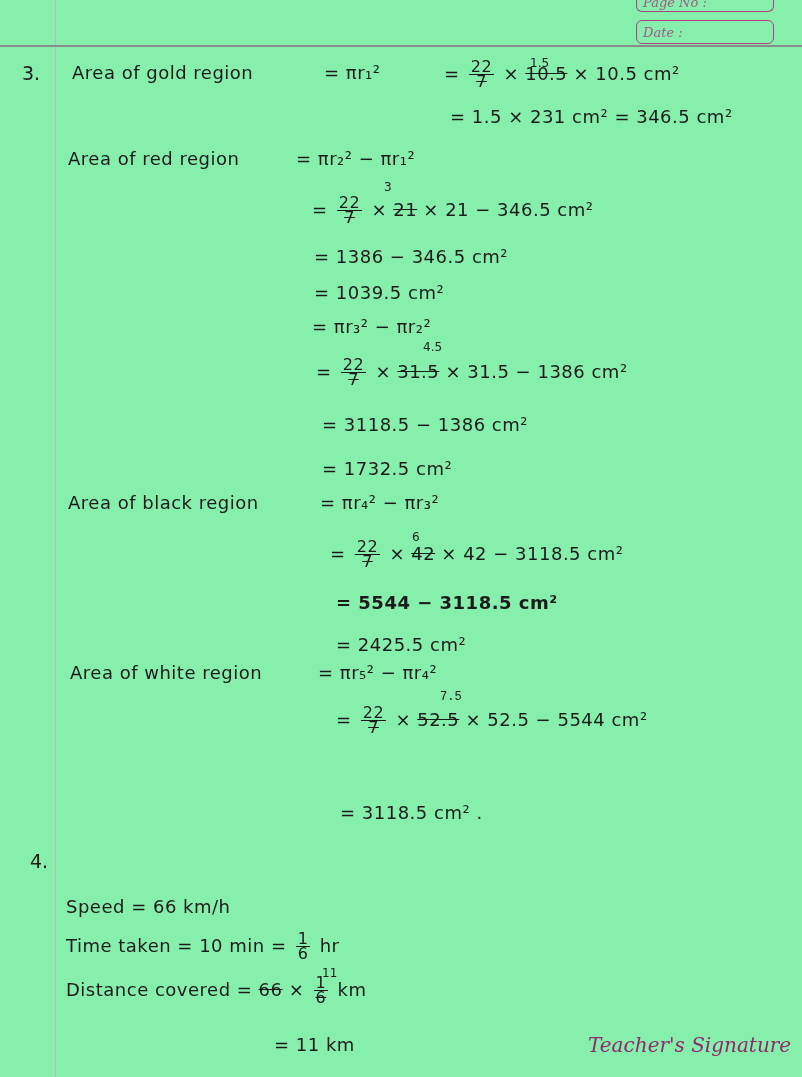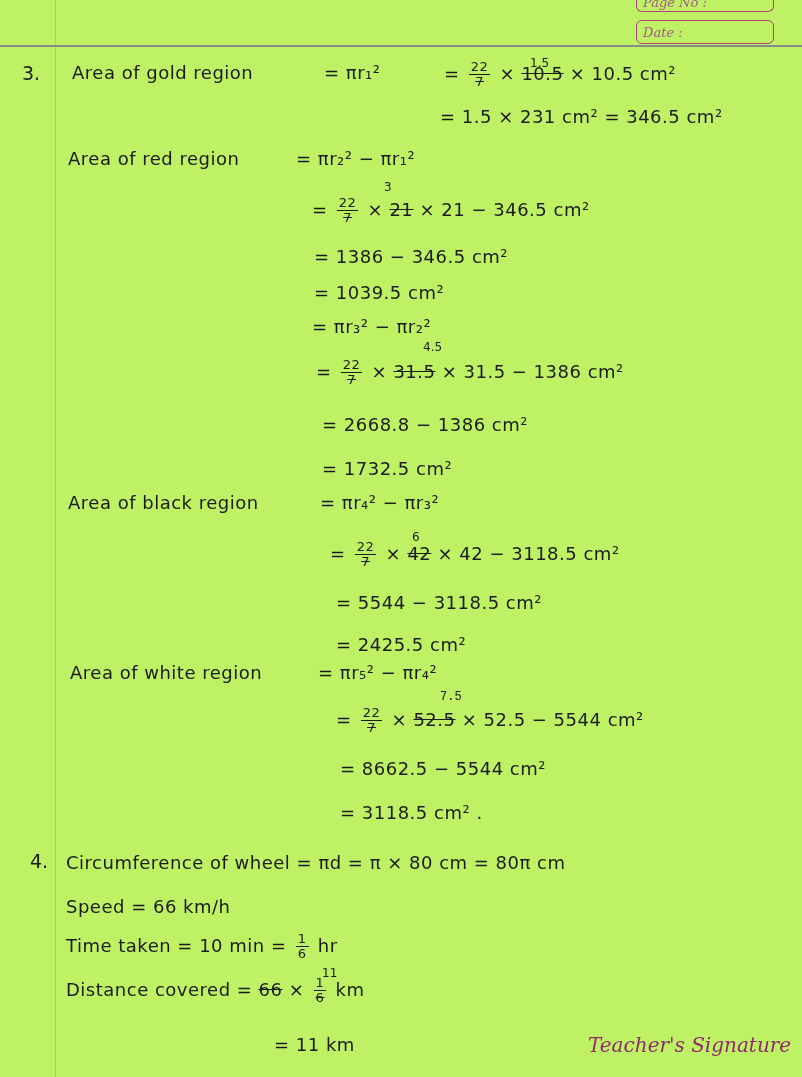--- a/index.html
+++ b/index.html
@@ -9,7 +9,7 @@
     font-family: "DejaVu Sans", sans-serif;
     color: #1a1a1a;
   }
-  .page { position: absolute; inset: 0; background: #bef264; }
+  .page { position: absolute; inset: 0; background: #86efac; }
   .margin-line {
     position: absolute; left: 55px; top: 0; width: 1px; height: 1077px;
     background: #b9b9b9;

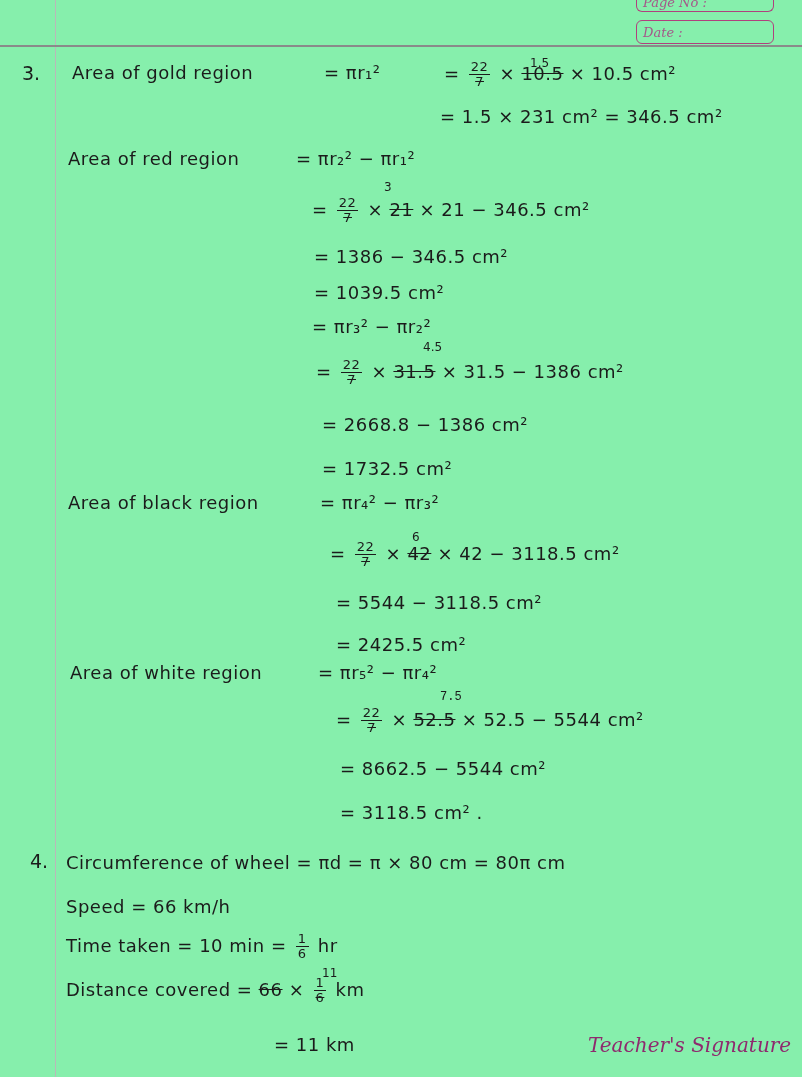--- a/index.html
+++ b/index.html
@@ -36,7 +36,7 @@
   .qnum { position: absolute; font-size: 19px; color: #1b1b1b; }
   .frac {
     display: inline-block; vertical-align: middle; text-align: center;
-    font-size: 13px; line-height: 14px; margin: 0 3px;
+    font-size: 16px; line-height: 14px; margin: 0 3px;
   }
   .frac .num { display: block; border-bottom: 1px solid #1b1b1b; padding: 0 2px; }
   .frac .den { display: block; }

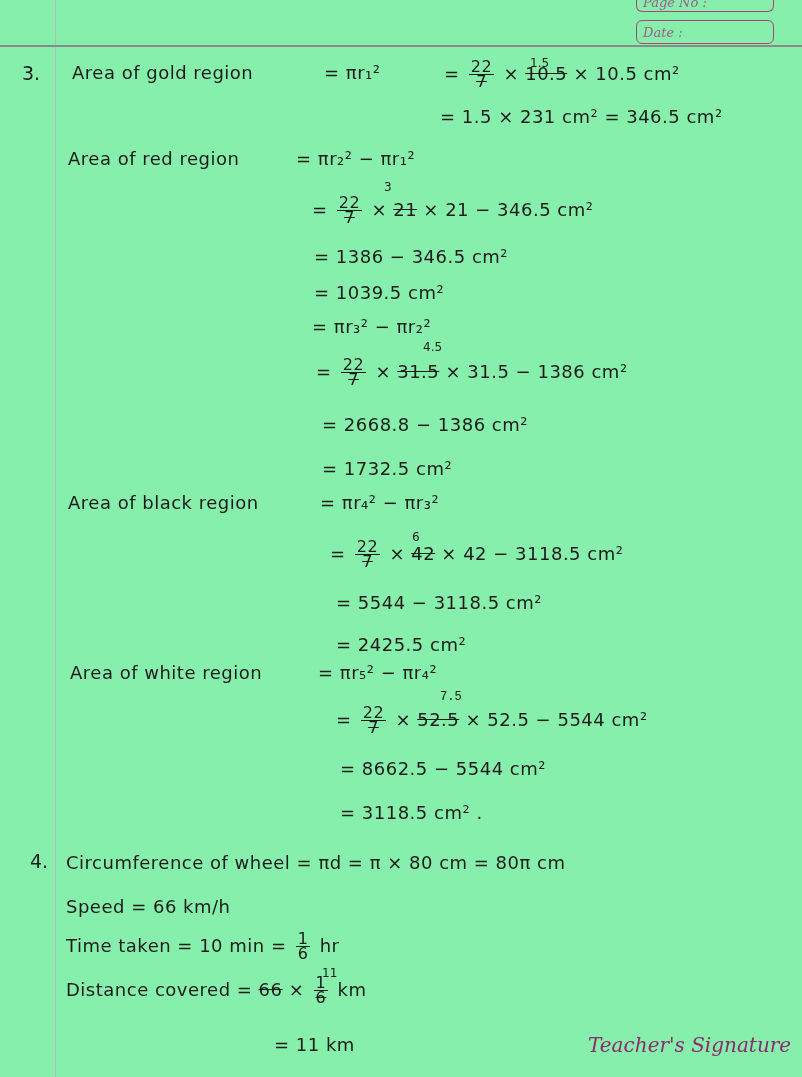--- a/index.html
+++ b/index.html
@@ -77,7 +77,7 @@
     </span>
     <span>× </span><span class="strike">10.5</span><span> × 10.5 cm²</span>
   </div>
-  <div class="hw" style="left:440px; top:106px;text-align:center;">= 1.5 × 231 cm²  =  346.5 cm²</div>
+  <div class="hw" style="left:450px; top:106px;text-align:center;">= 1.5 × 231 cm²  =  346.5 cm²</div>
 
   <div class="hw" style="left:68px; top:148px;">Area of red region</div>
   <div class="hw" style="left:296px; top:148px;">=  πr₂² − πr₁²</div>

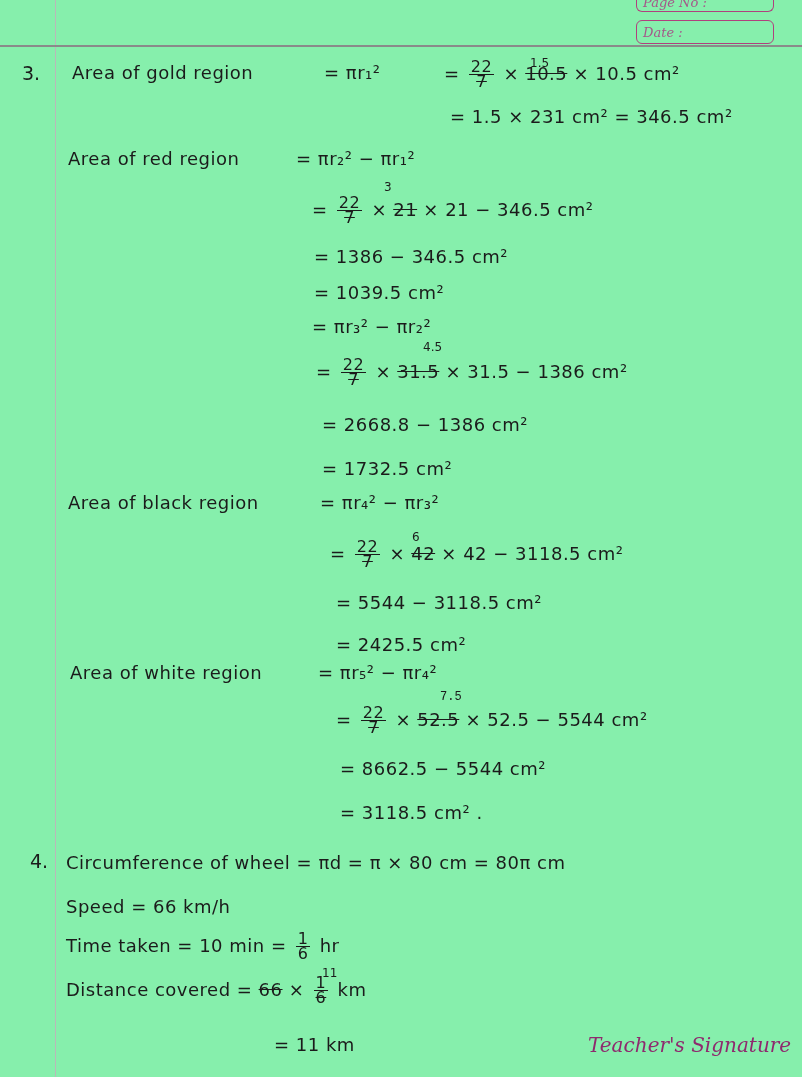--- a/index.html
+++ b/index.html
@@ -103,7 +103,7 @@
     </span>
     <span>× </span><span class="strike">31.5</span><span> × 31.5  −  1386 cm²</span>
   </div>
-  <div class="hw" style="left:322px; top:414px;">=  2668.8  −  1386  cm²</div>
+  <div class="hw" style="left:322px; top:414px;">=  3118.5  −  1386  cm²</div>
   <div class="hw" style="left:322px; top:458px;">=  1732.5  cm²</div>
 
   <div class="hw" style="left:68px; top:492px;">Area of black region</div>

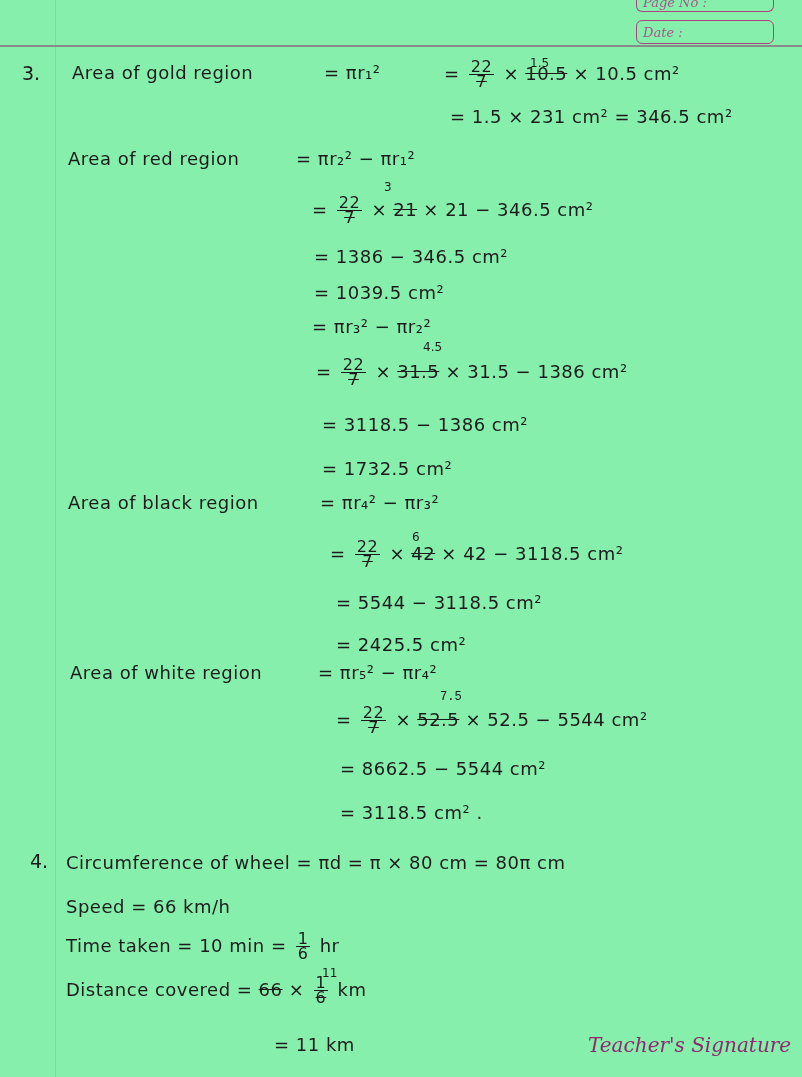--- a/index.html
+++ b/index.html
@@ -117,7 +117,7 @@
     </span>
     <span>× </span><span class="strike">42</span><span> × 42  −  3118.5 cm²</span>
   </div>
-  <div class="hw" style="left:336px; top:592px;">=  5544  −  3118.5 cm²</div>
+  <div class="hw" style="left:336px; top:592px;font-weight:bold;">=  5544  −  3118.5 cm²</div>
   <div class="hw" style="left:336px; top:634px;">=  2425.5  cm²</div>
 
   <div class="hw" style="left:70px; top:662px;">Area of white region</div>

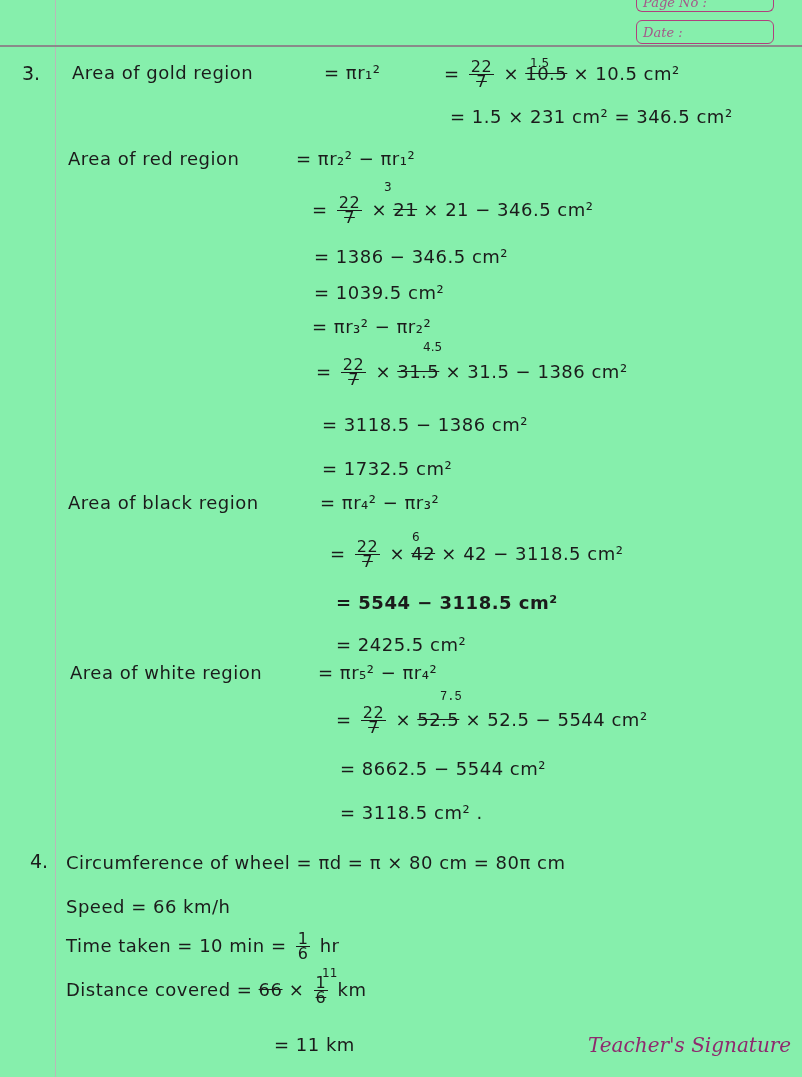--- a/index.html
+++ b/index.html
@@ -131,7 +131,6 @@
     </span>
     <span>× </span><span class="strike">52.5</span><span> × 52.5  −  5544  cm²</span>
   </div>
-  <div class="hw" style="left:340px; top:758px;">=  8662.5  −  5544 cm²</div>
   <div class="hw" style="left:340px; top:802px;">=  3118.5  cm² .</div>
 
   <div class="qnum" style="left:30px; top:850px;">4.</div>

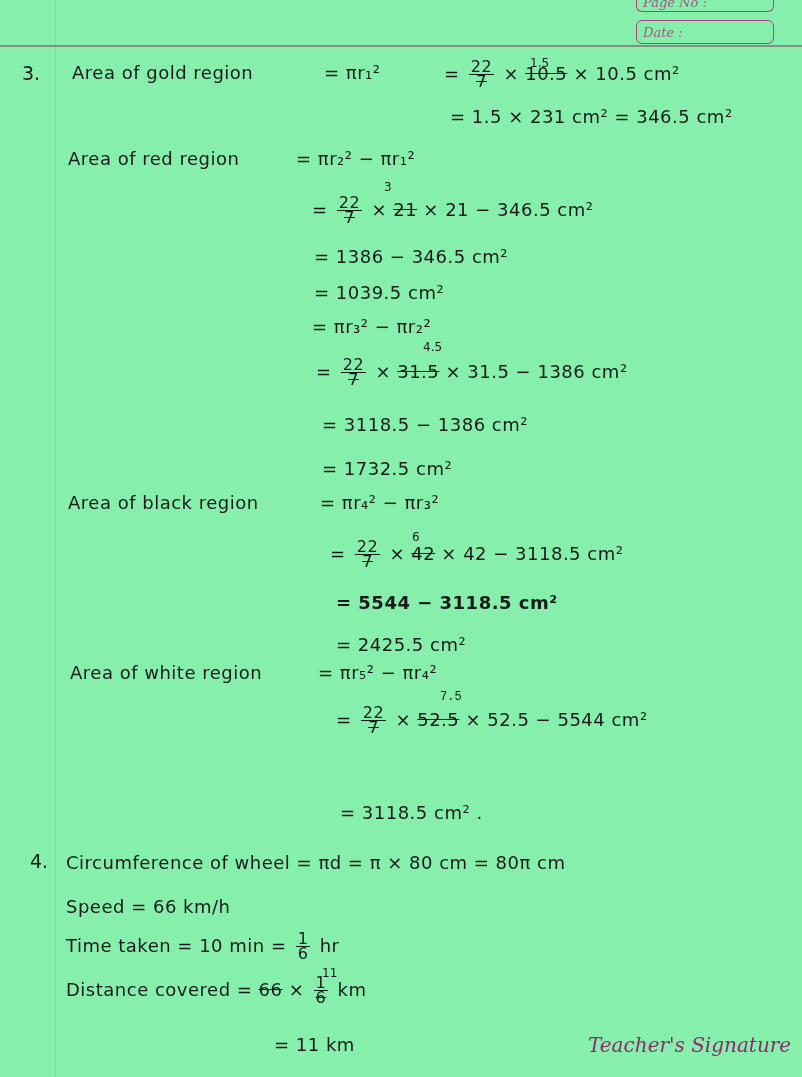--- a/index.html
+++ b/index.html
@@ -134,7 +134,6 @@
   <div class="hw" style="left:340px; top:802px;">=  3118.5  cm² .</div>
 
   <div class="qnum" style="left:30px; top:850px;">4.</div>
-  <div class="hw" style="left:66px; top:852px;">Circumference of wheel  =  πd   =   π × 80 cm   =   80π cm</div>
   <div class="hw" style="left:66px; top:896px;">Speed  =   66  km/h</div>
   <div class="hw" style="left:66px; top:932px;">
     <span>Time taken =   10 min  =</span>

